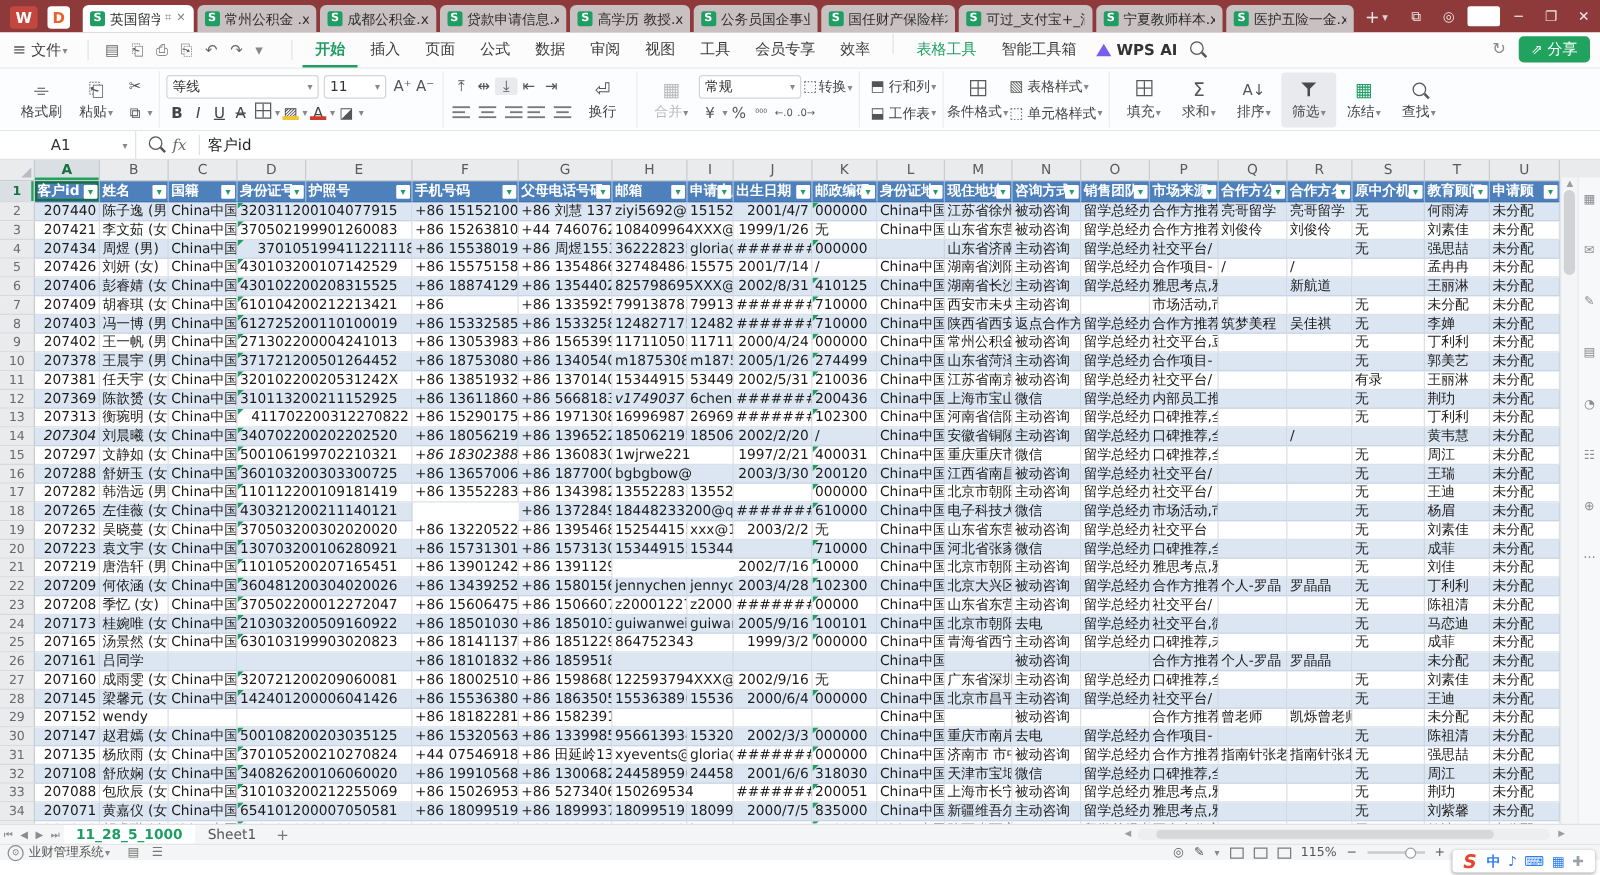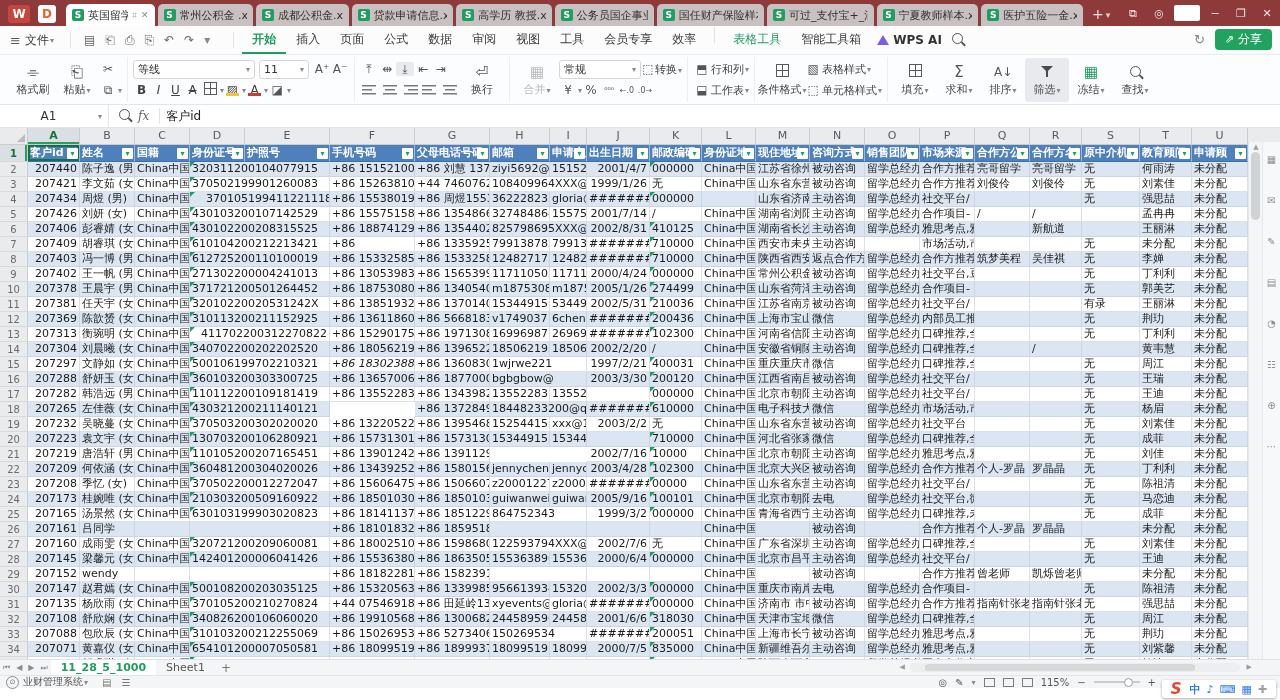--- a/index.html
+++ b/index.html
@@ -695,7 +695,7 @@
         <div class="cell tri" style="width: 140px;">310113200211152925</div>
         <div class="cell" style="width: 85px;">+86 13611860</div>
         <div class="cell" style="width: 75px;">+86 56681836</div>
-        <div class="cell" style="width: 60px;">v1749037</div>
+        <div class="cell" style="width: 60px; font-style: italic;">v1749037</div>
         <div class="cell" style="width: 37px;">6chenxinyur</div>
         <div class="cell ar" style="width: 63px;">########</div>
         <div class="cell tri" style="width: 52px;">200436</div>

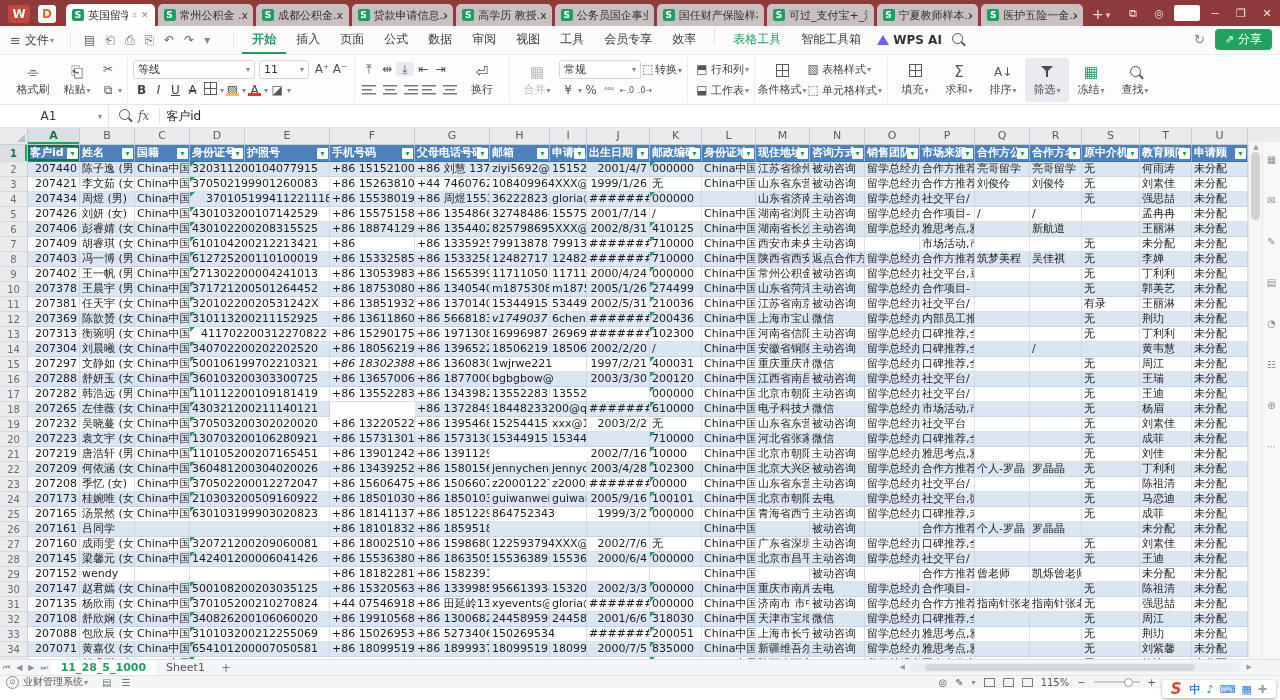--- a/index.html
+++ b/index.html
@@ -735,7 +735,7 @@
       </div>
       <div class="grow band">
         <div class="rownum">14</div>
-        <div class="cell ar" style="width: 52px;">207304</div>
+        <div class="cell ar" style="width: 52px; font-style: italic;">207304</div>
         <div class="cell" style="width: 55px;">刘晨曦 (女</div>
         <div class="cell" style="width: 55px;">China中国</div>
         <div class="cell tri" style="width: 140px;">340702200202202520</div>

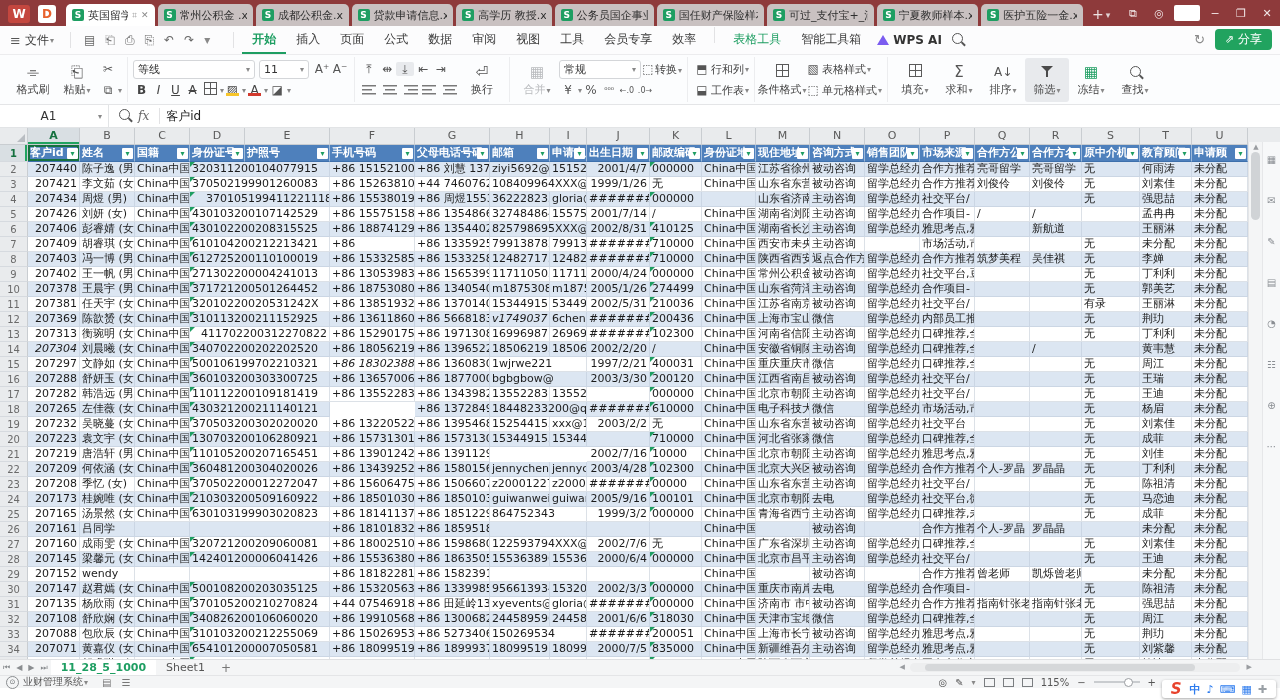--- a/index.html
+++ b/index.html
@@ -1035,7 +1035,7 @@
         <div class="cell" style="width: 85px;">+86 18002510</div>
         <div class="cell" style="width: 75px;">+86 1598680231</div>
         <div class="cell" style="width: 97px;">122593794XXX@163.c</div>
-        <div class="cell ar" style="width: 63px;">2002/7/6</div>
+        <div class="cell ar" style="width: 63px;">2002/9/16</div>
         <div class="cell" style="width: 52px;">无</div>
         <div class="cell" style="width: 54px;">China中国</div>
         <div class="cell" style="width: 54px;">广东省深圳</div>

